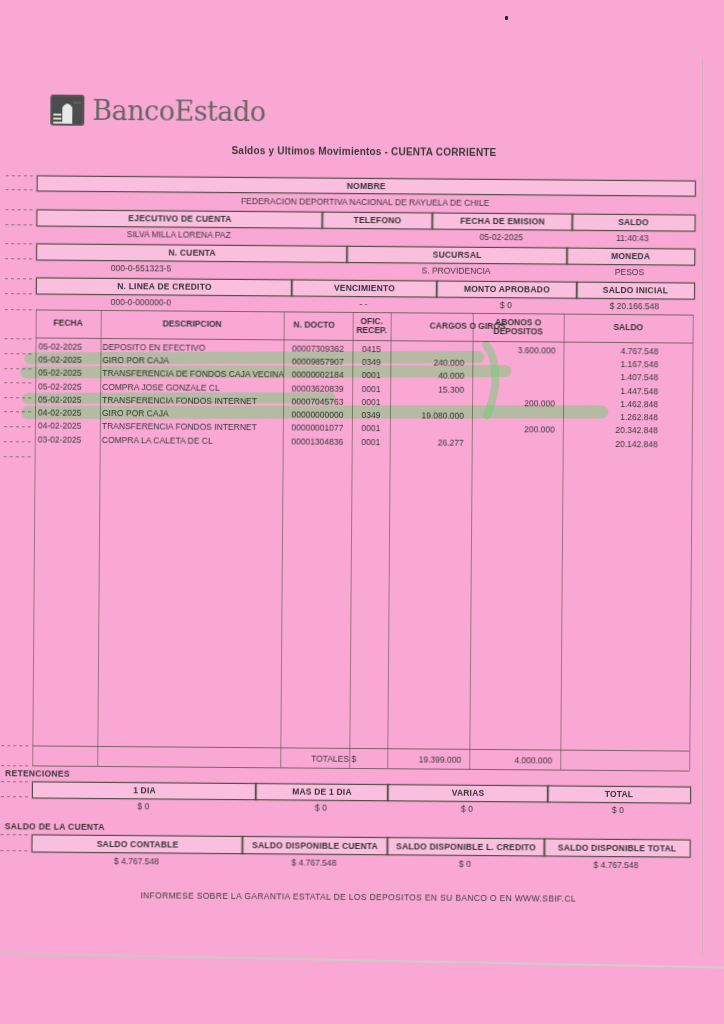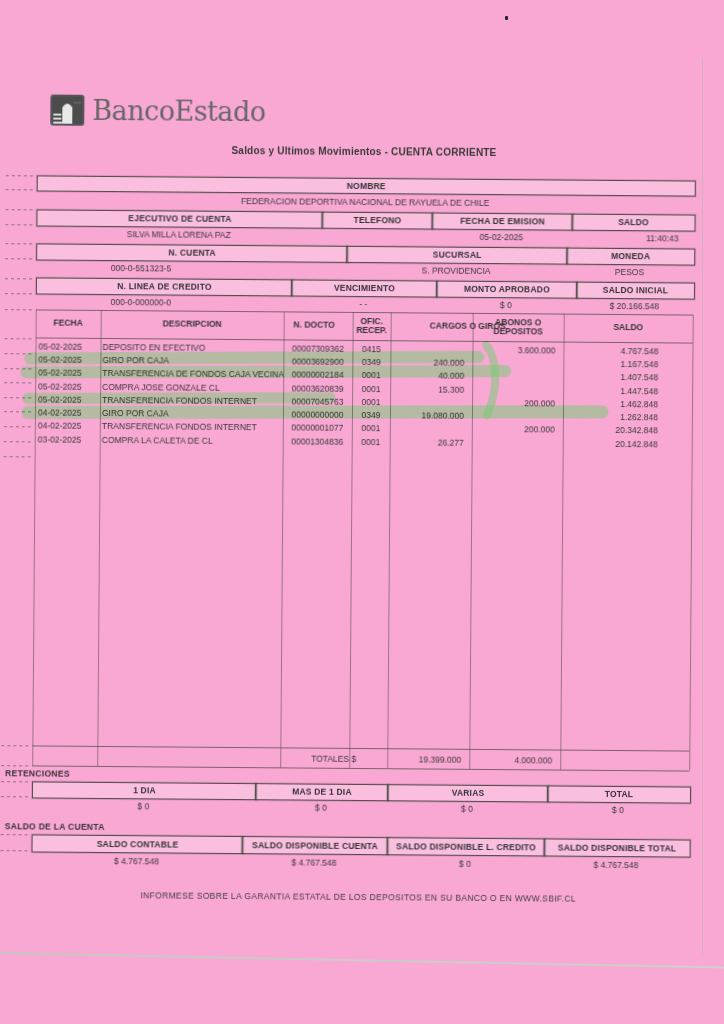--- a/index.html
+++ b/index.html
@@ -122,7 +122,7 @@
       <div class="val center" style="left:35px;top:229px;width:285px;height:13px;">SILVA MILLA LORENA PAZ</div>
       <div class="val center" style="left:320px;top:229px;width:110px;height:13px;"></div>
       <div class="val center" style="left:430px;top:229px;width:140px;height:13px;">05-02-2025</div>
-      <div class="val center" style="left:600px;top:229px;width:122px;height:13px;text-align:right;">11:40:43</div>
+      <div class="val center" style="left:570px;top:229px;width:122px;height:13px;text-align:right;">11:40:43</div>
 
       <div class="lbl" style="left:35px;top:246px;width:310px;height:15px;">N. CUENTA</div>
       <div class="lbl" style="left:345px;top:246px;width:220px;height:15px;">SUCURSAL</div>

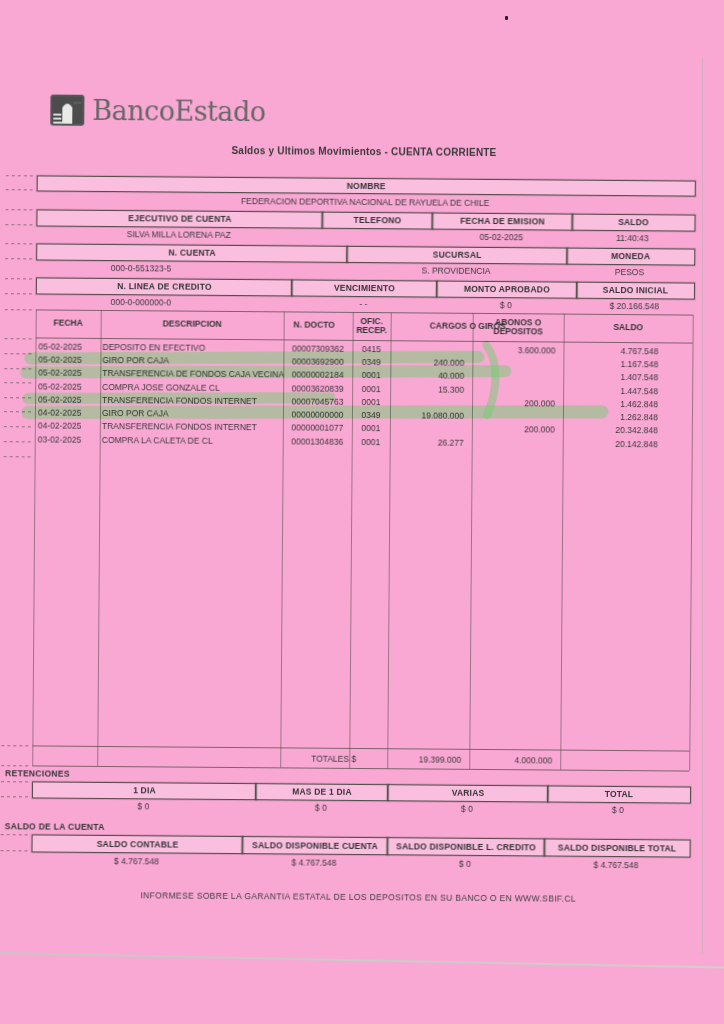--- a/index.html
+++ b/index.html
@@ -178,7 +178,7 @@
       <div class="mrow" style="top:355.3px">
         <span class="c-fecha">05-02-2025</span>
         <span class="c-desc">GIRO POR CAJA</span>
-        <span class="c-docto">00003692900</span>
+        <span class="c-docto">00009857907</span>
         <span class="c-ofic">0349</span>
         <span class="c-cargo">240.000</span>
         <span class="c-abono"></span>

